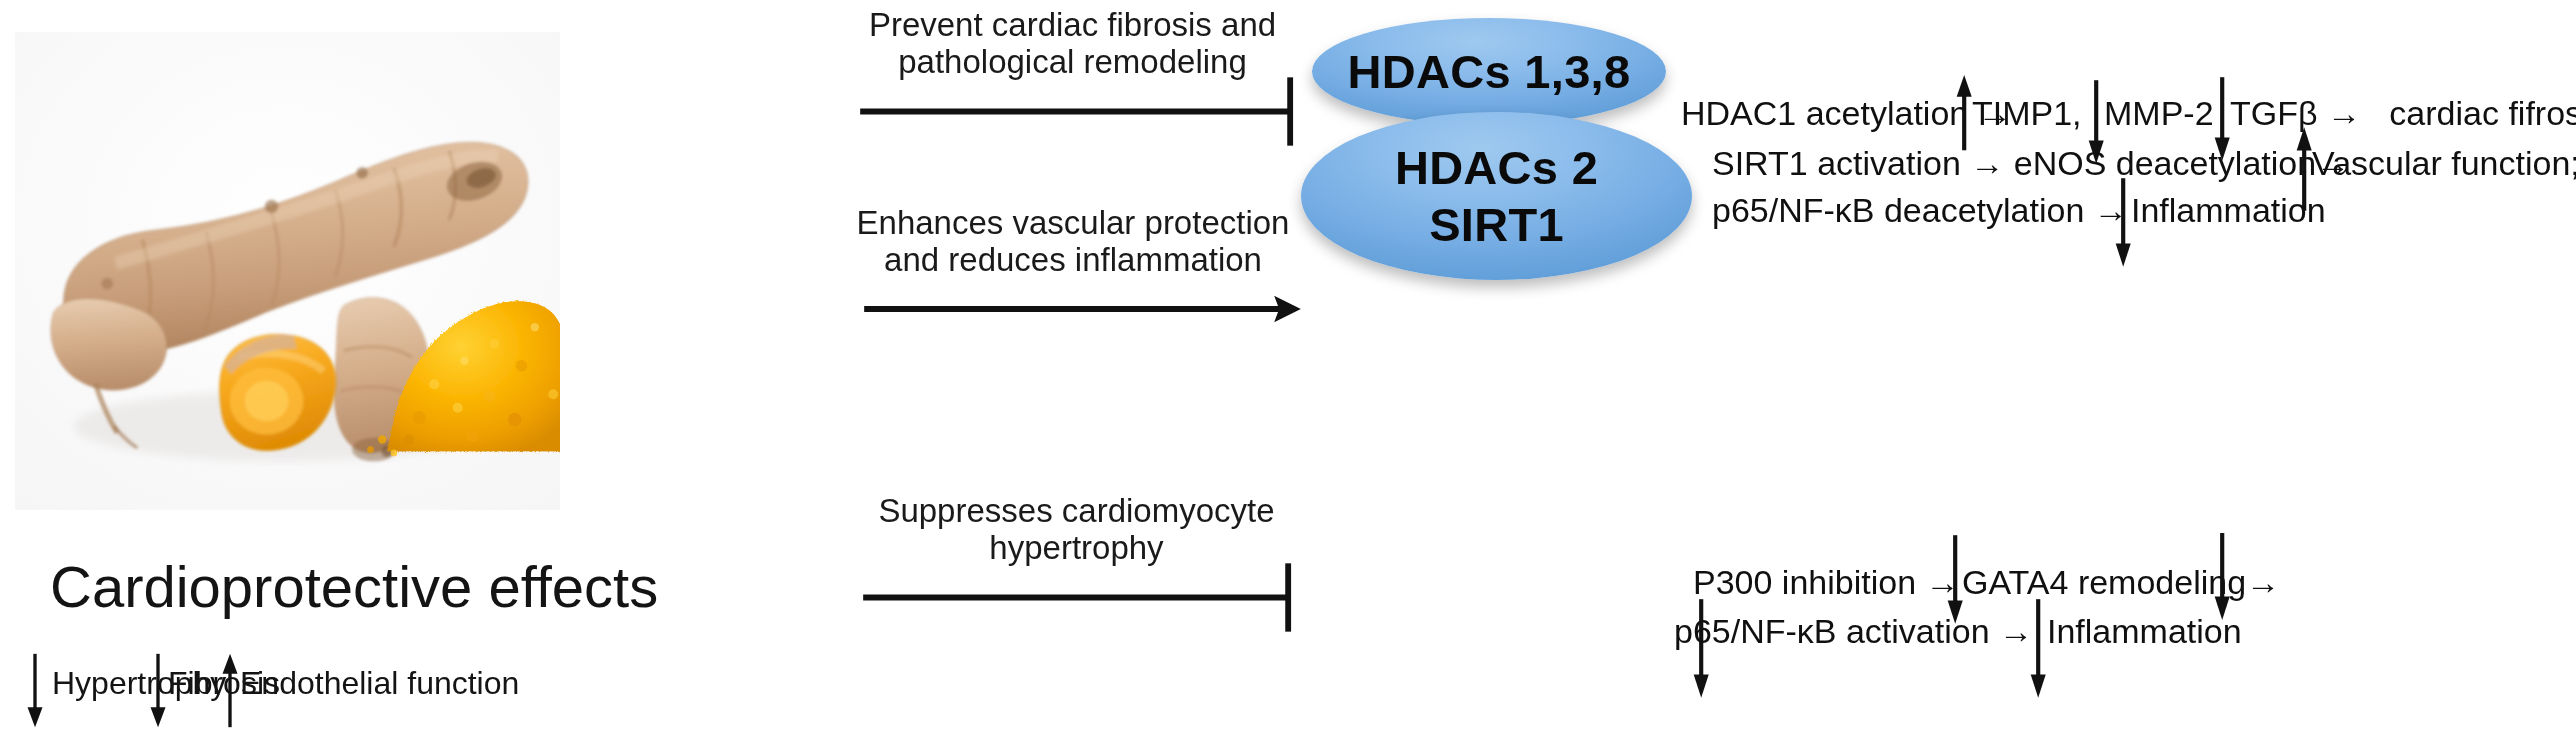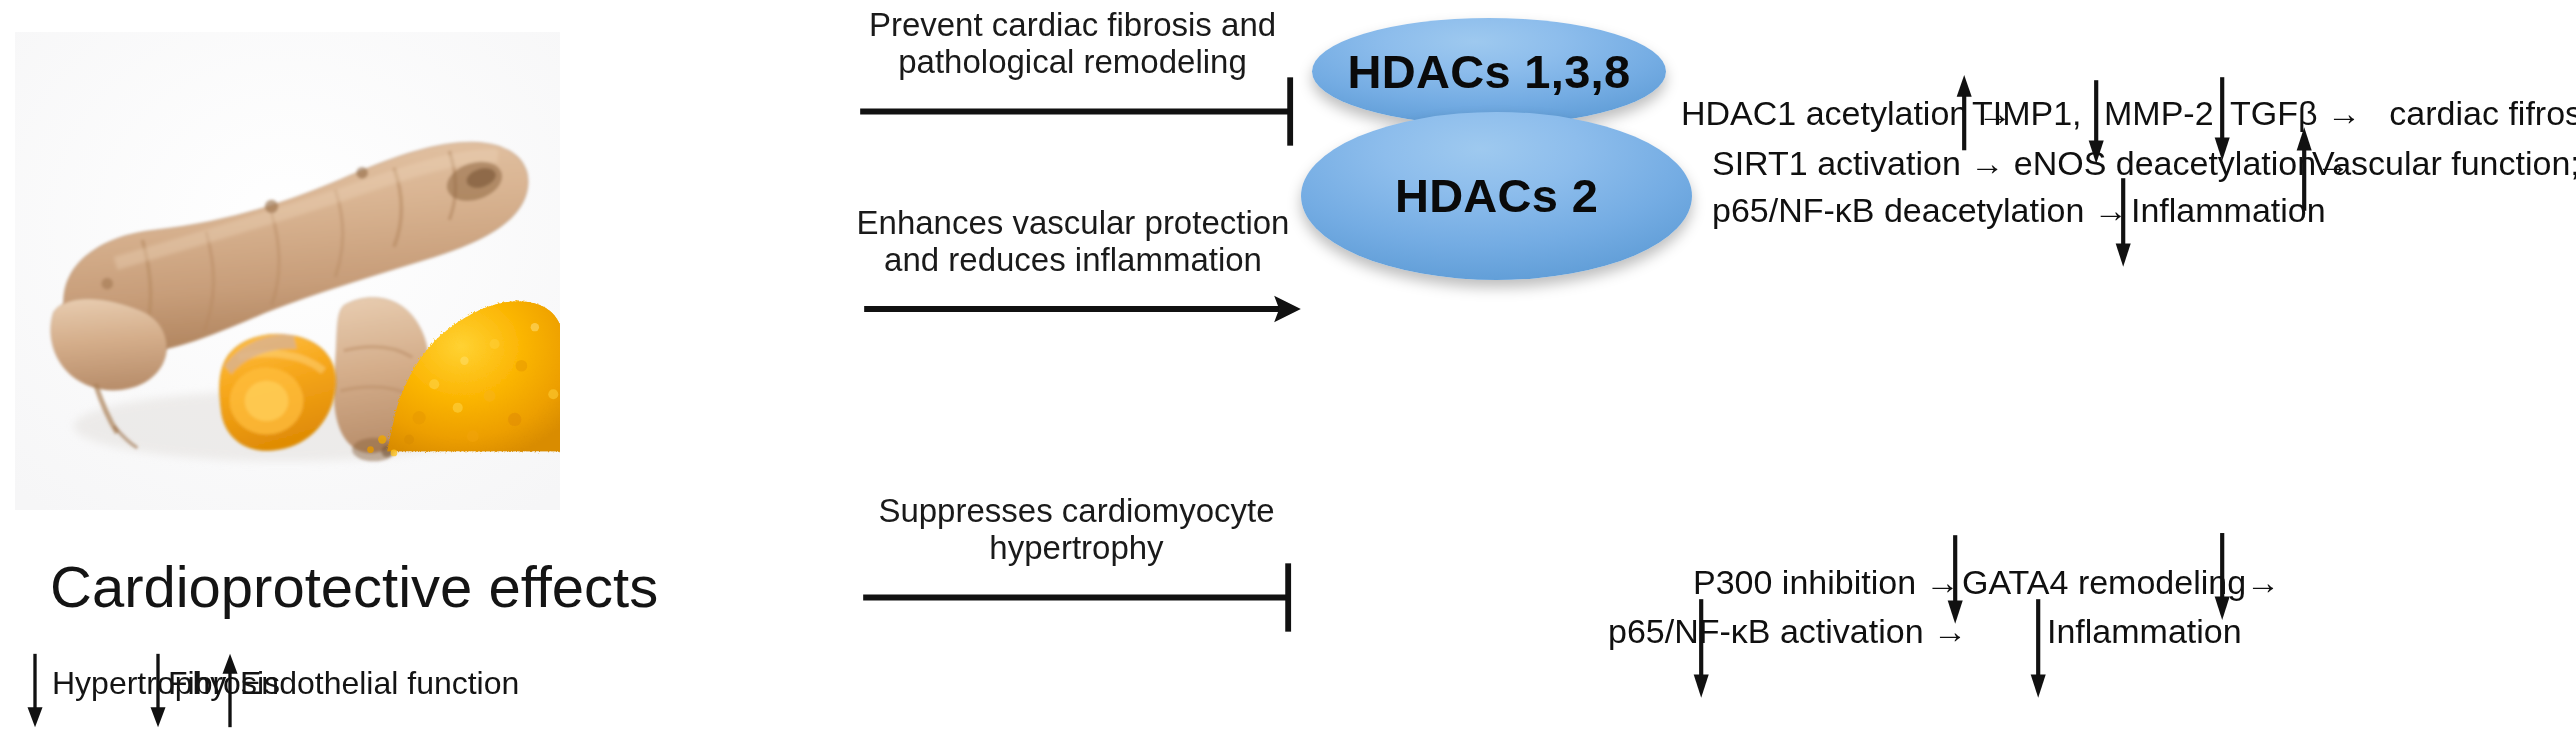--- a/index.html
+++ b/index.html
@@ -252,6 +252,7 @@
   <div class="ellipse" style="left:1301px;top:112px;width:391px;height:168px;">
     <div class="elabel">
       <div>HDACs 2</div>
+      <div>SIRT1</div>
     </div>
   </div>
 

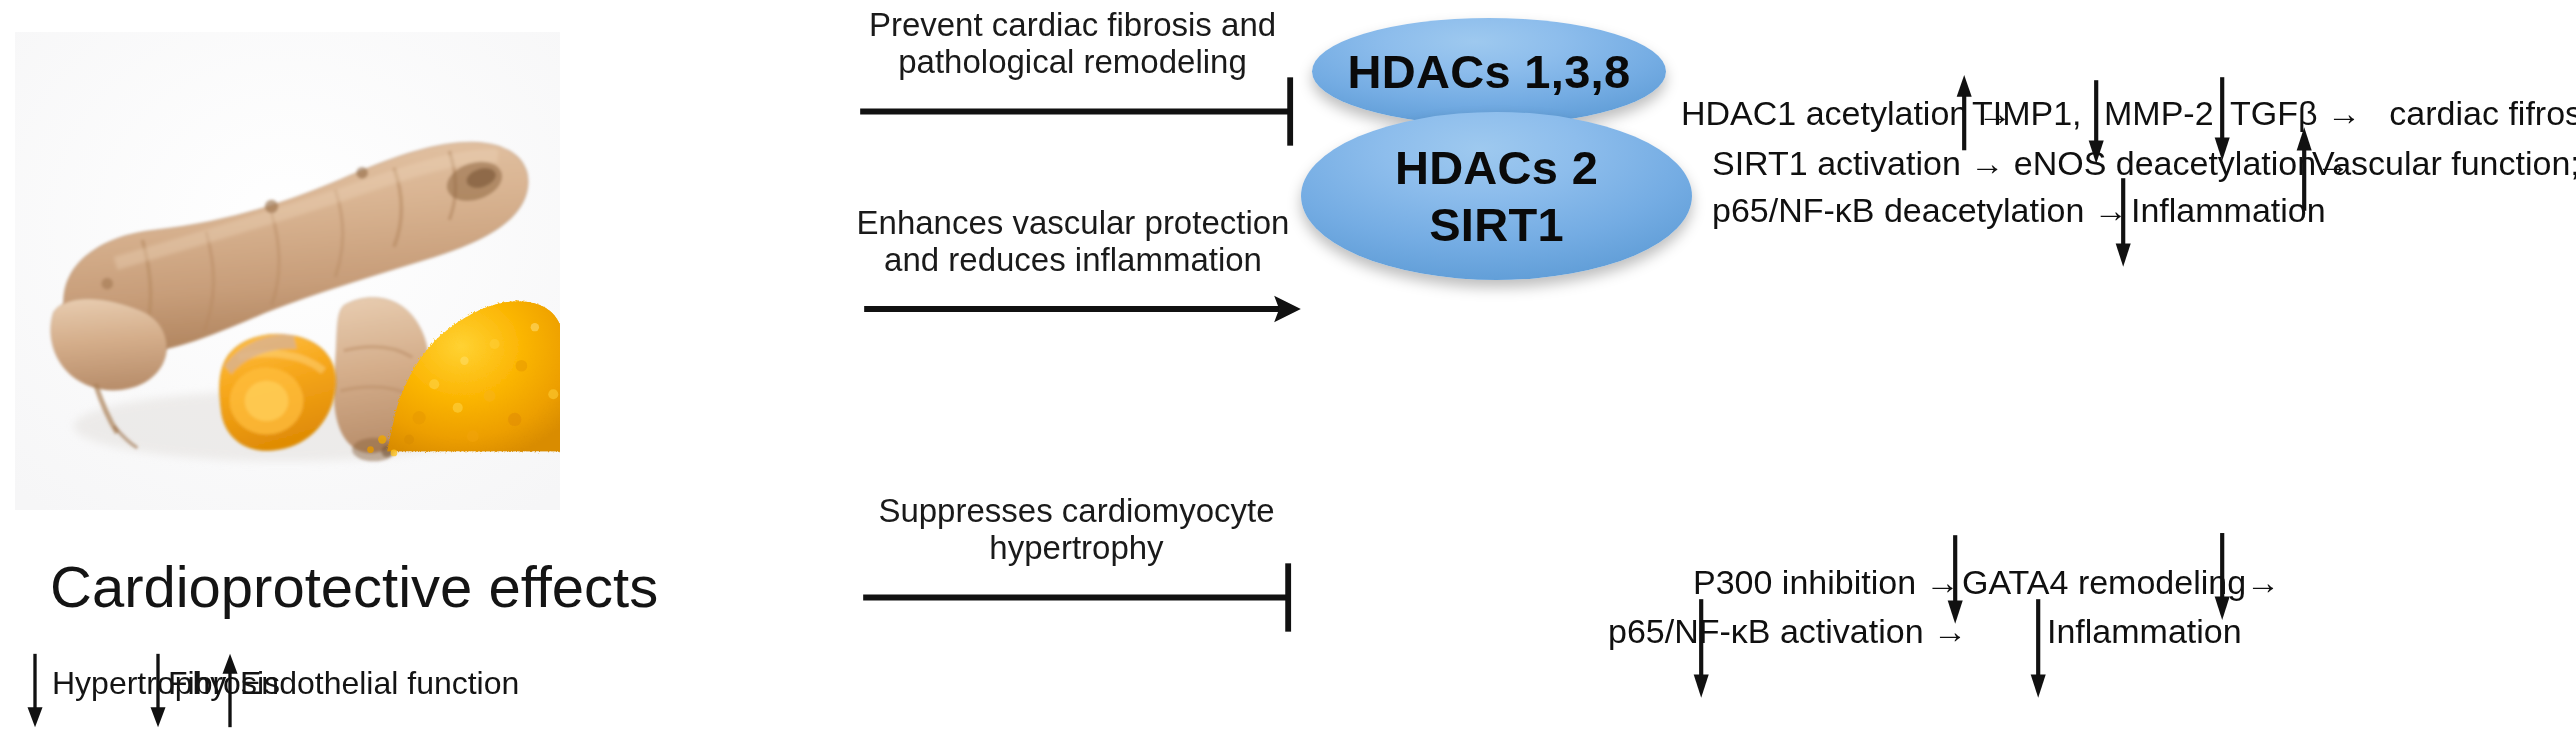--- a/index.html
+++ b/index.html
@@ -306,7 +306,7 @@
       <polygon points="11,118 2,90 20,90" fill="#111"></polygon>
     </svg>
   </div>
-  <div class="txt right-txt" style="left:1608px;top:612px;">p65/NF-κB activation →</div>
+  <div class="txt right-txt" style="left:1674px;top:612px;">p65/NF-κB activation →</div>
   <div class="ar" style="left:2029px;top:599px;">
     <svg width="18.4" height="99" viewBox="0 0 22 118">
       <line x1="11" y1="0" x2="11" y2="96" stroke="#111" stroke-width="5"></line>

